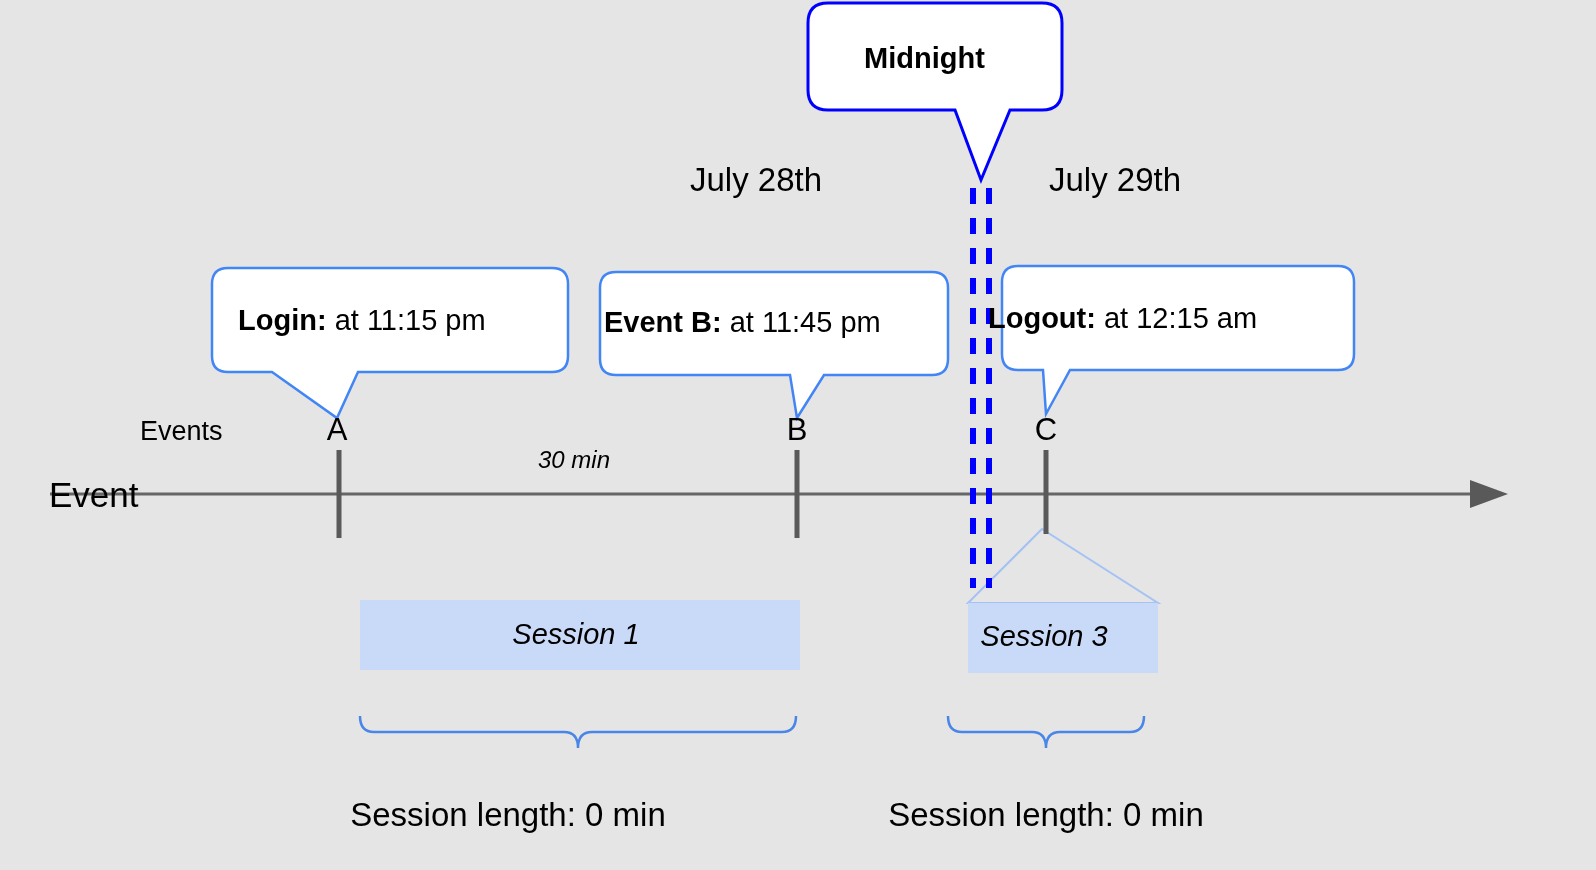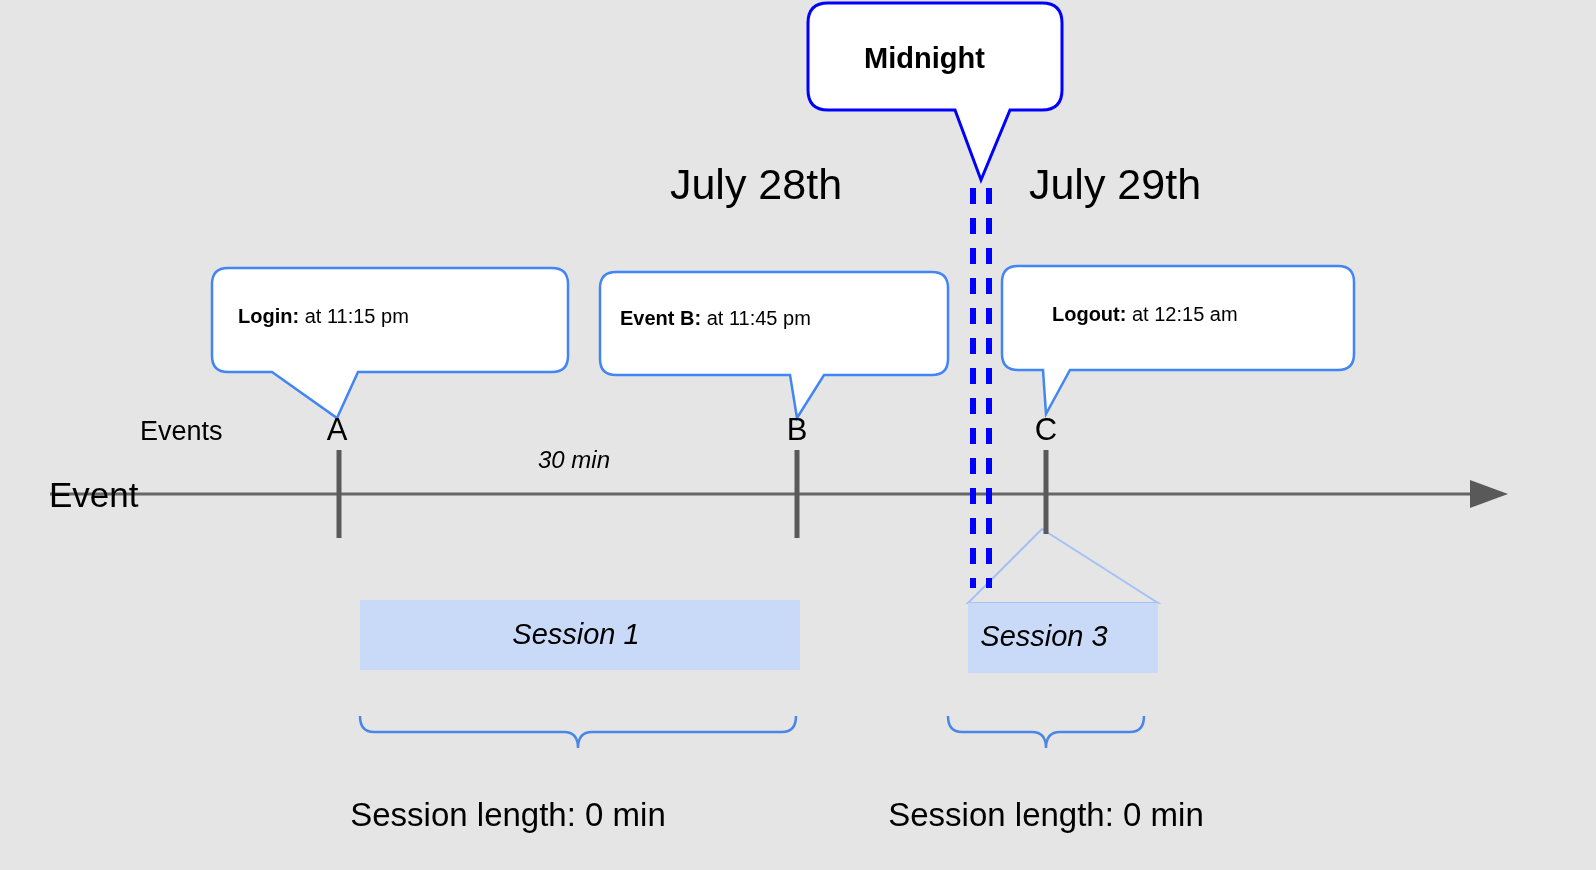--- a/index.html
+++ b/index.html
@@ -38,7 +38,7 @@
     font-weight: bold;
   }
   .date-label {
-    font-size: 43px;
+    font-size: 33px;
   }
   .axis-label {
     font-size: 35px;

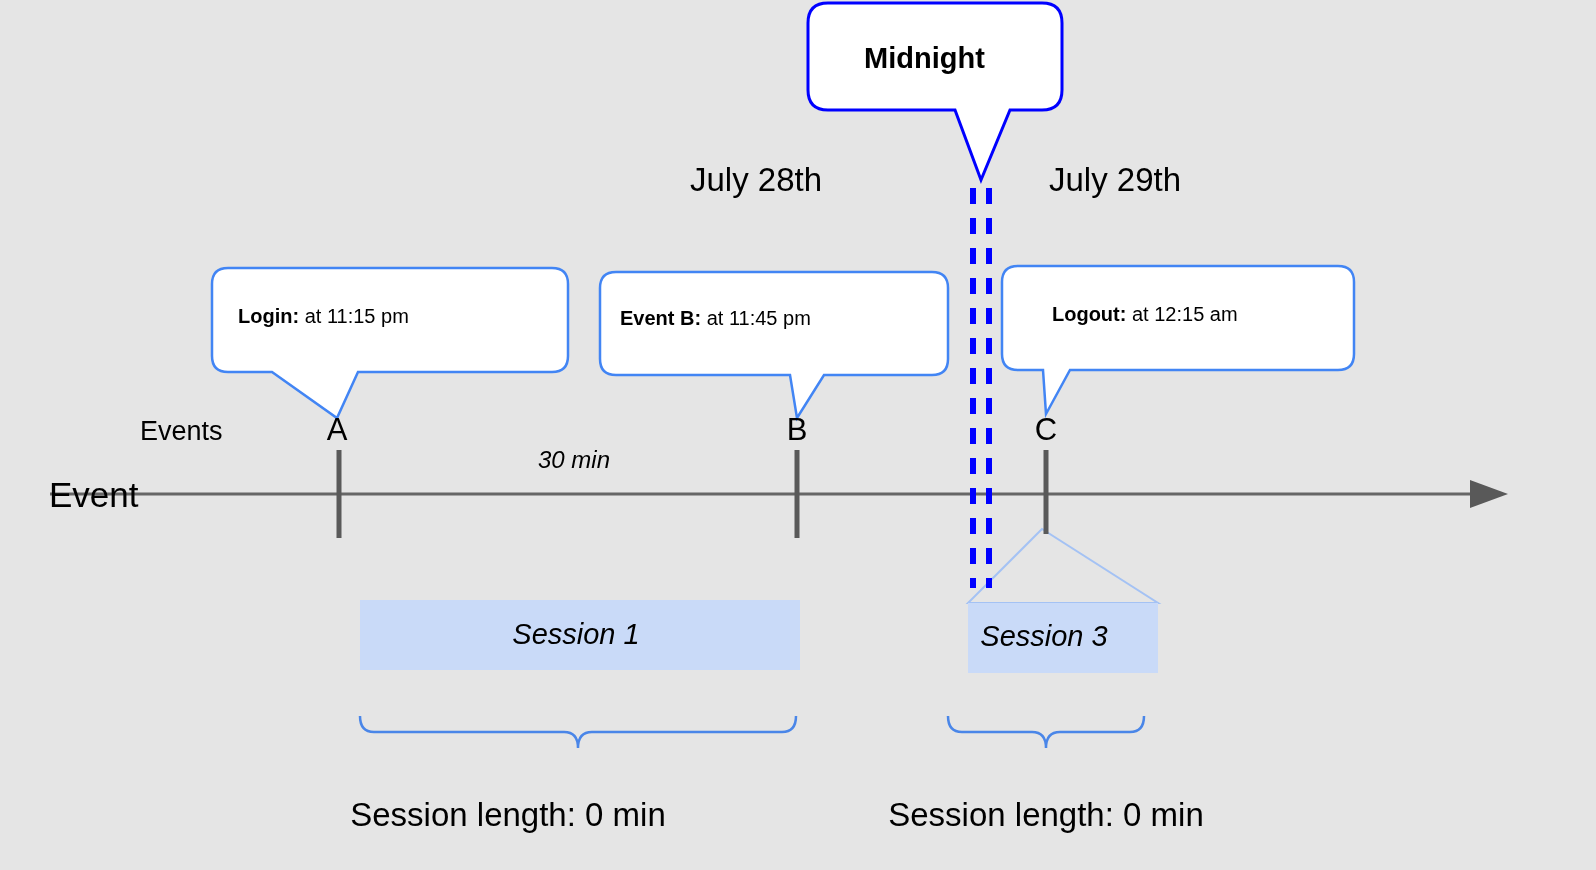--- a/index.html
+++ b/index.html
@@ -32,7 +32,7 @@
     line-height: 1;
   }
   .callout-text {
-    font-size: 20px;
+    font-size: 29px;
   }
   .callout-text .lead {
     font-weight: bold;

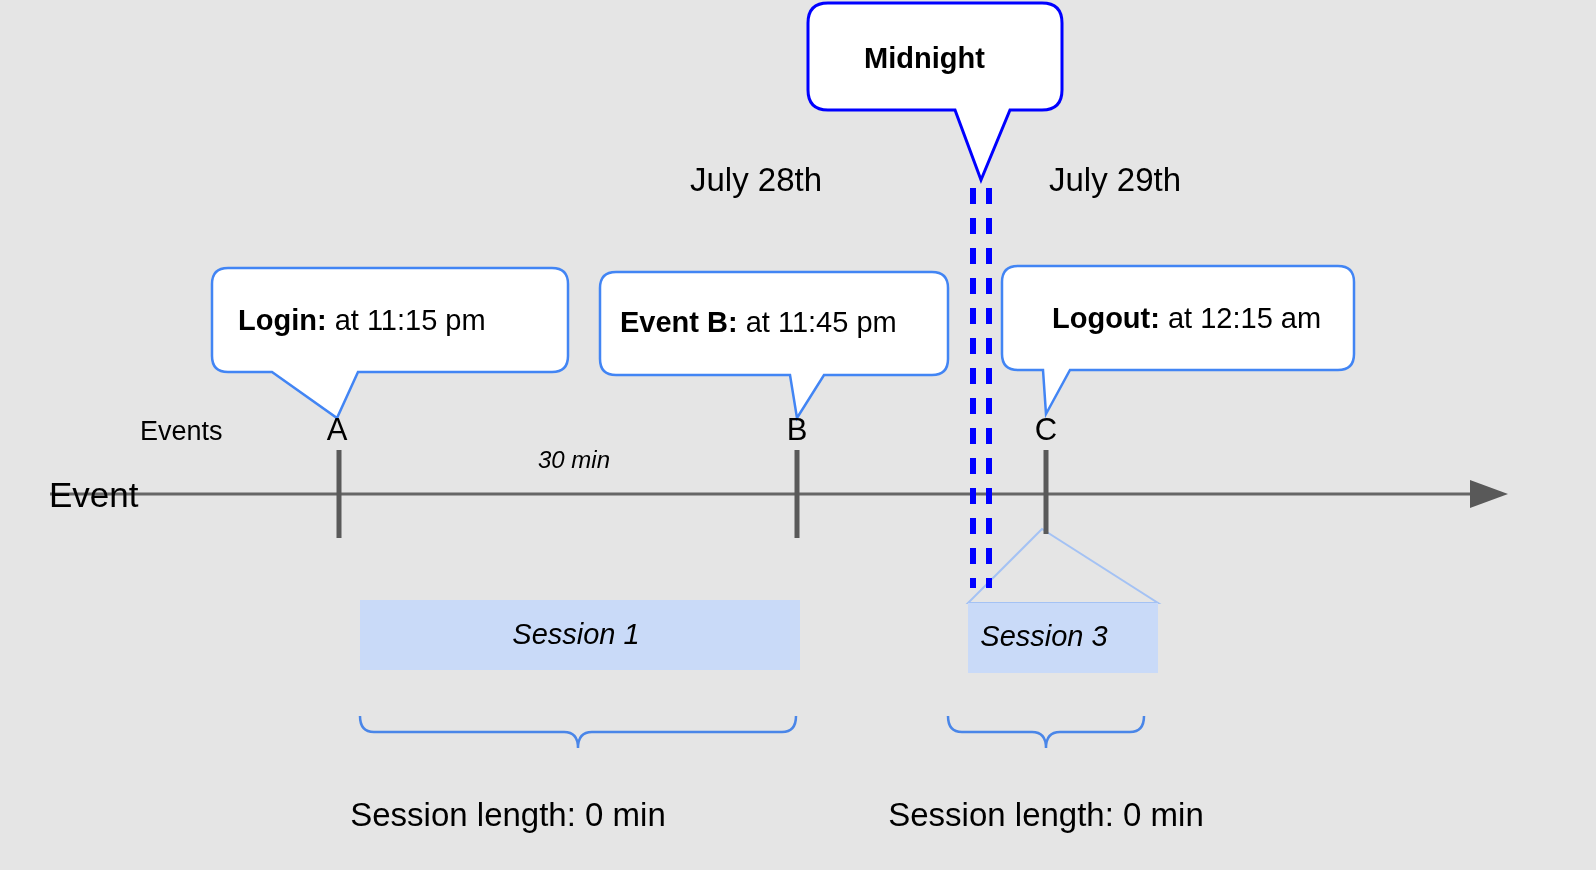--- a/index.html
+++ b/index.html
@@ -176,7 +176,7 @@
     <span class="lead">Login:</span><span> at 11:15 pm</span>
   </div>
 
-  <div class="txt callout-text" style="left:620px; top:308px;">
+  <div class="txt callout-text" style="left:604px; top:308px;">
     <span class="lead">Event B:</span><span> at 11:45 pm</span>
   </div>
 

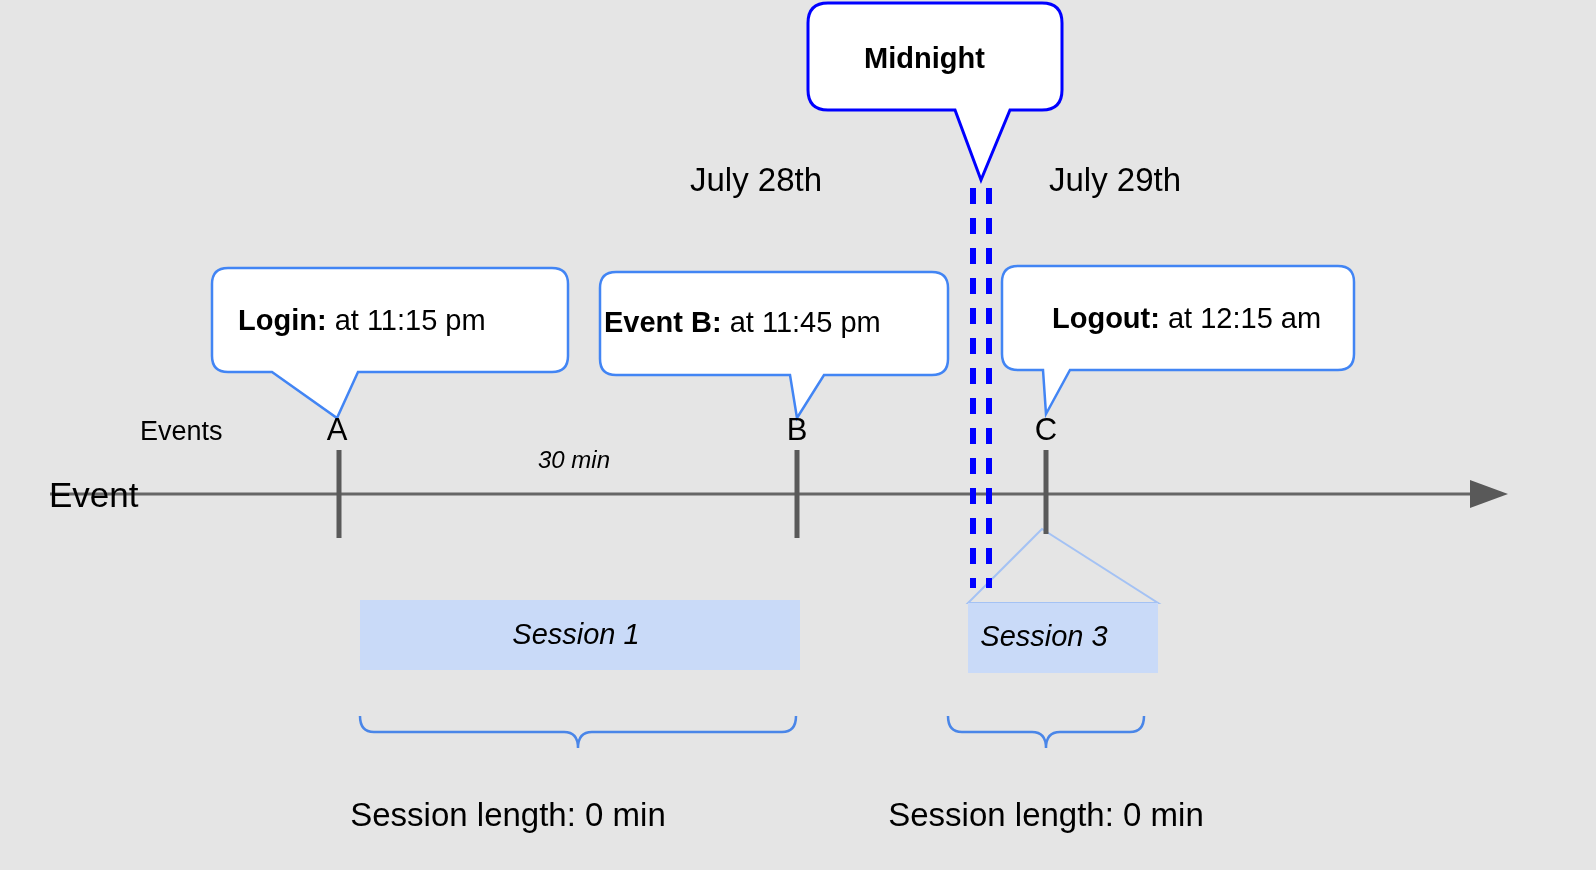--- a/index.html
+++ b/index.html
@@ -180,7 +180,7 @@
     <span class="lead">Event B:</span><span> at 11:45 pm</span>
   </div>
 
-  <div class="txt callout-text" style="left:1052px; top:304px;">
+  <div class="txt callout-text" style="left:988px; top:304px;">
     <span class="lead">Logout:</span><span> at 12:15 am</span>
   </div>
 

